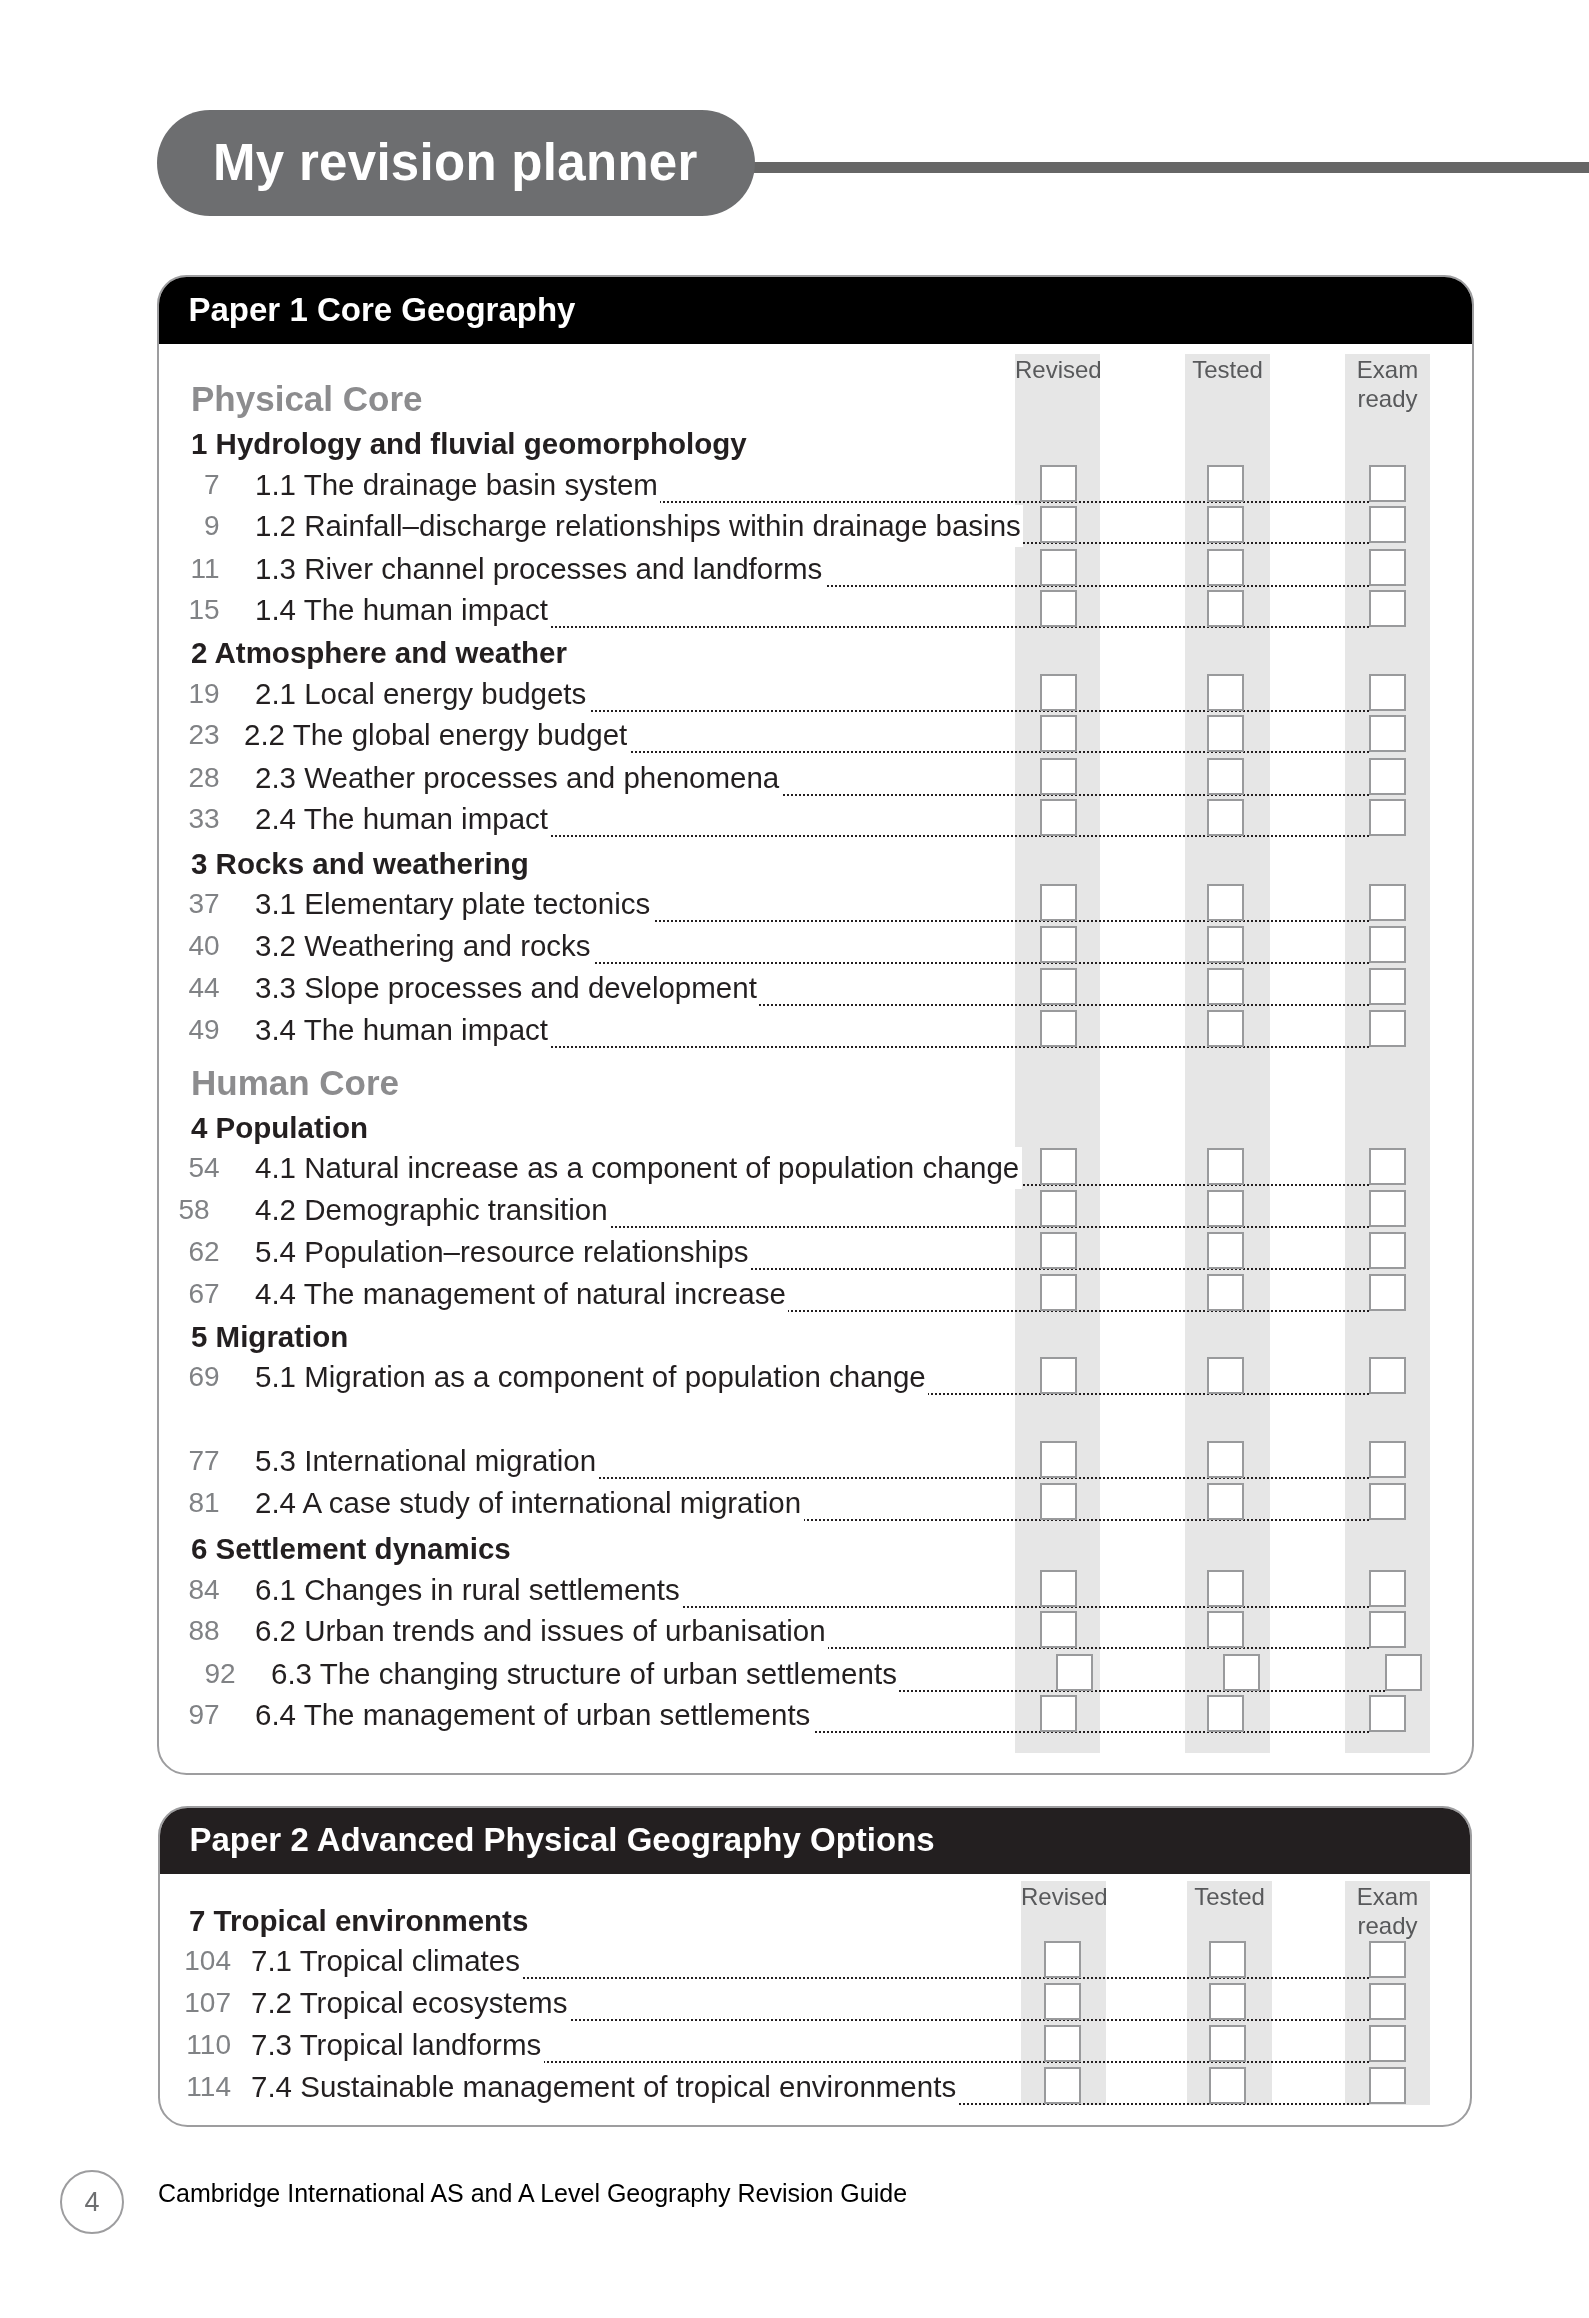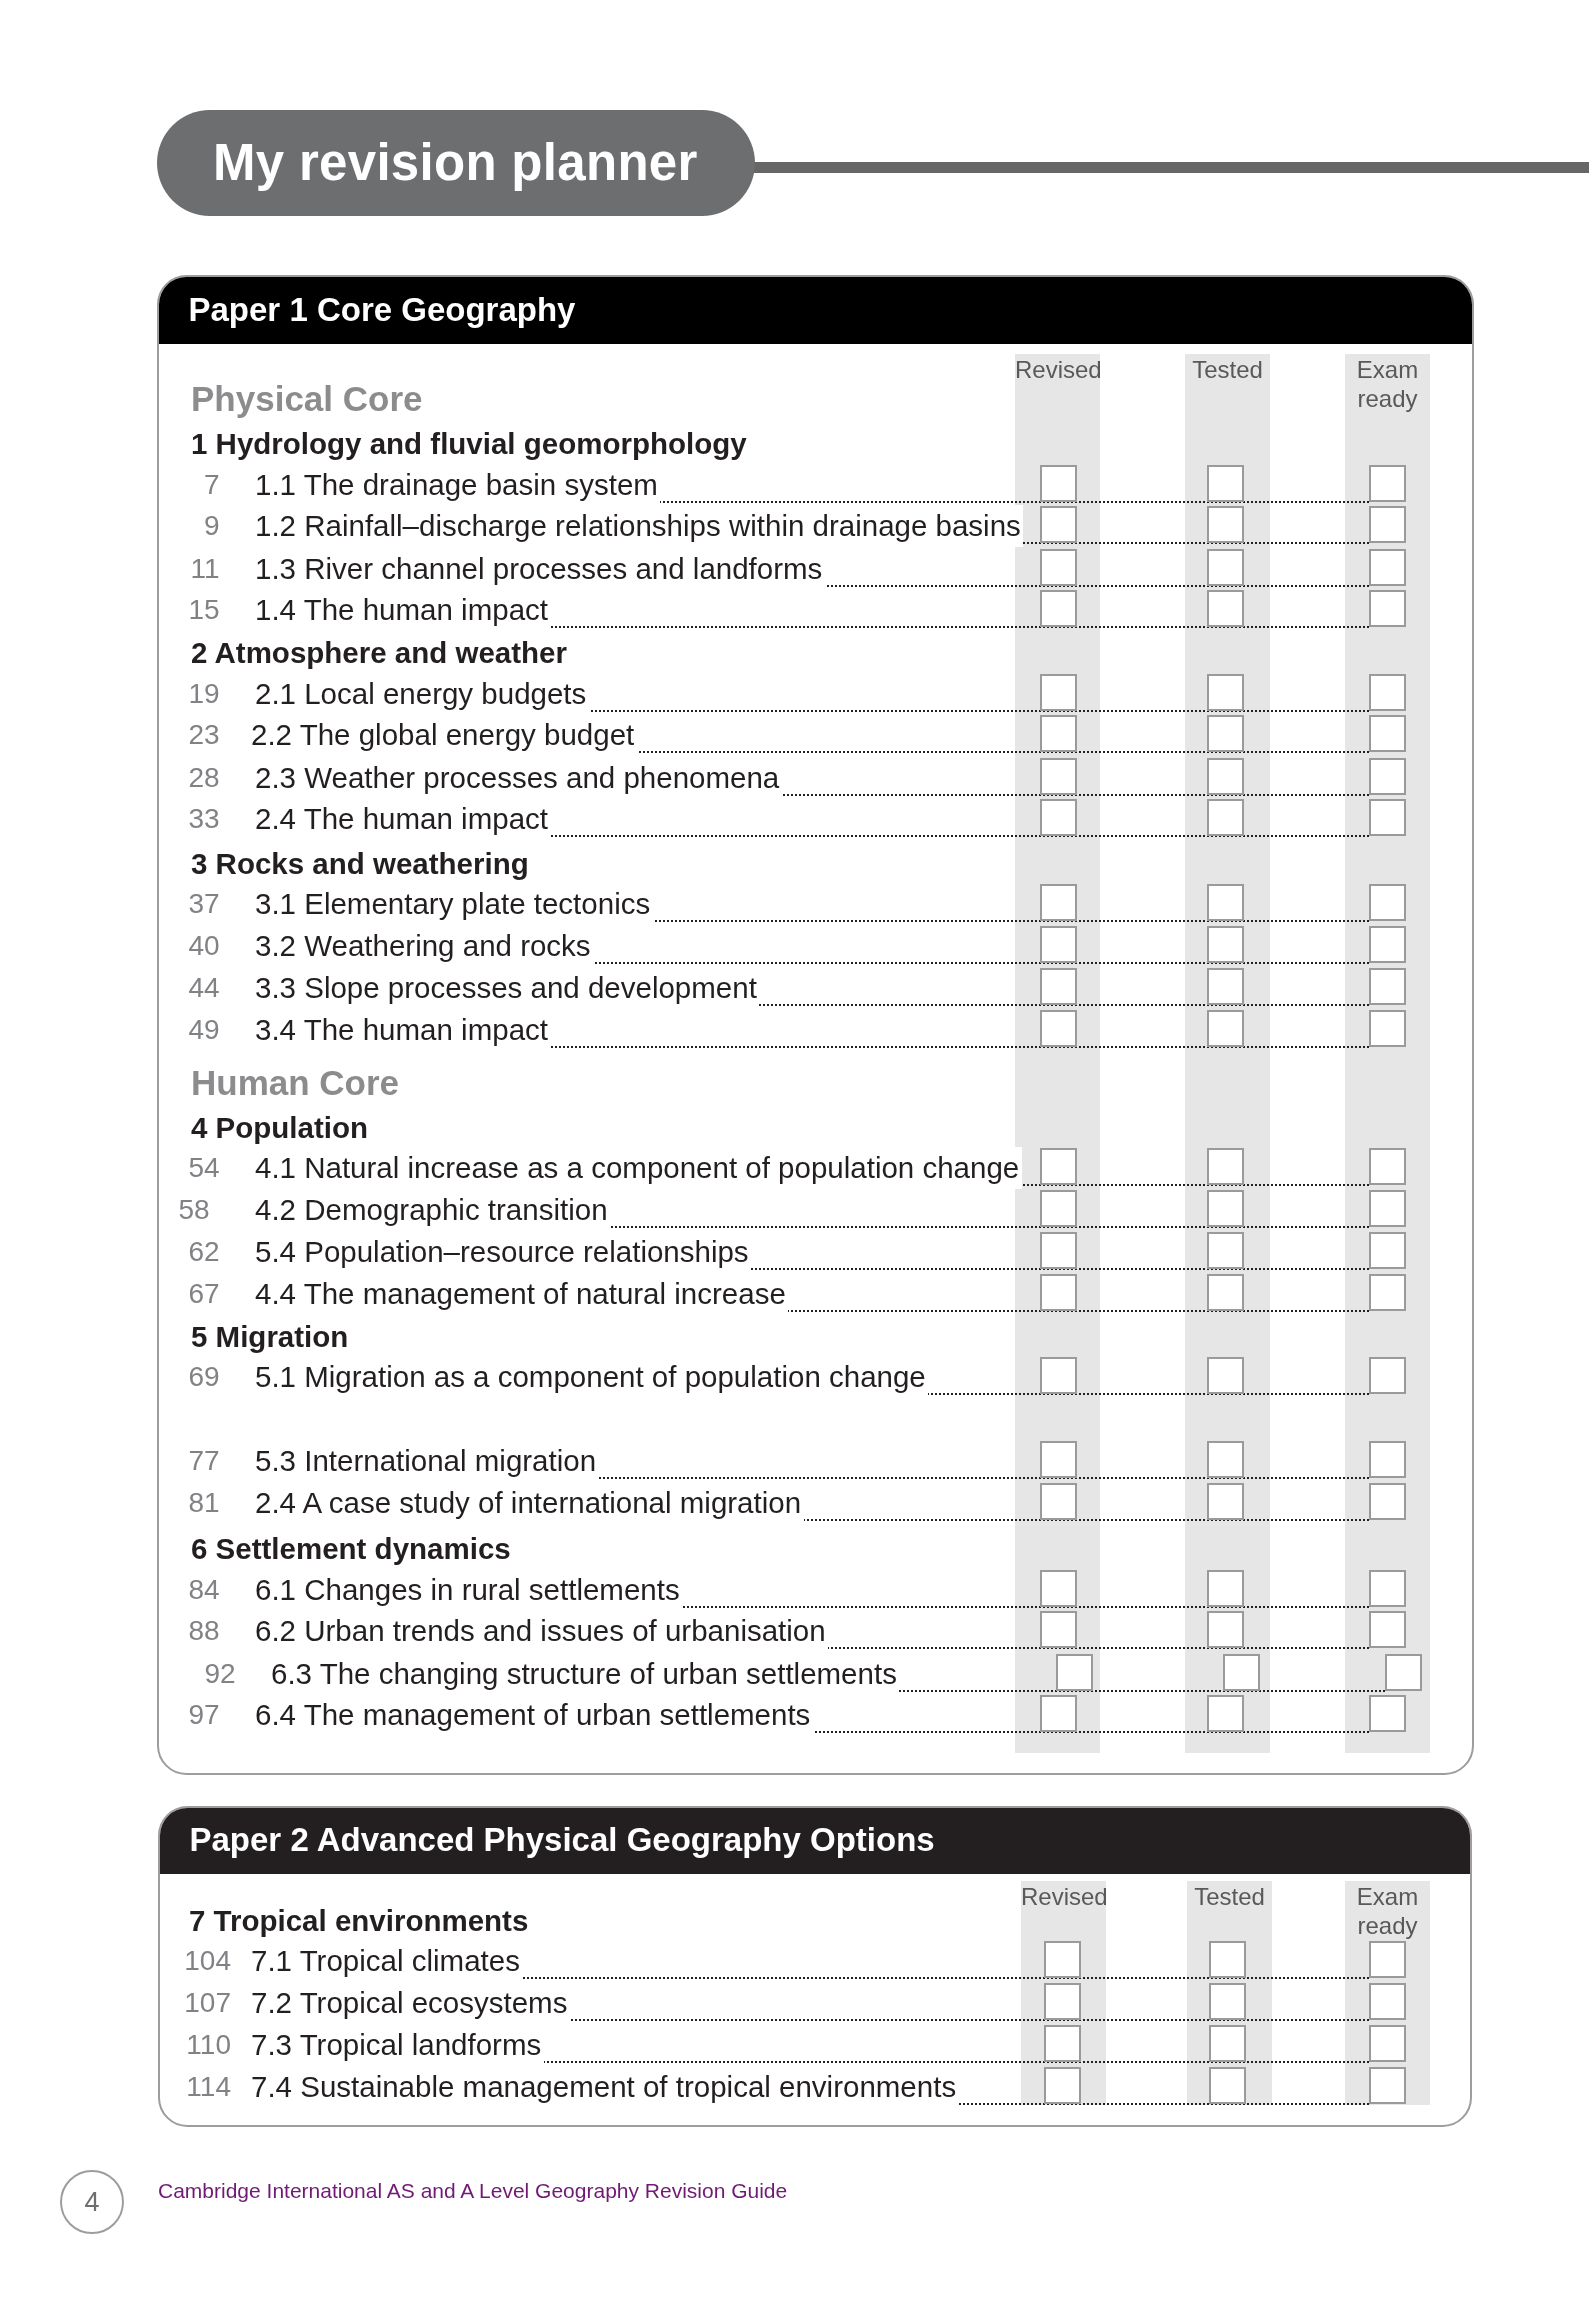--- a/index.html
+++ b/index.html
@@ -118,7 +118,7 @@
       <div class="leader" style="left:96px; width:1114px;">
         <div class="leader-dots"></div>
       </div>
-      <span class="ttl" style="left:92px;">2.2 The global energy budget</span>
+      <span class="ttl" style="left:85px;">2.2 The global energy budget</span>
       <div class="cb" role="checkbox" aria-checked="false" style="left:881px; top:1.3px;"></div>
       <div class="cb" role="checkbox" aria-checked="false" style="left:1048px; top:1.3px;"></div>
       <div class="cb" role="checkbox" aria-checked="false" style="left:1210px; top:1.3px;"></div>

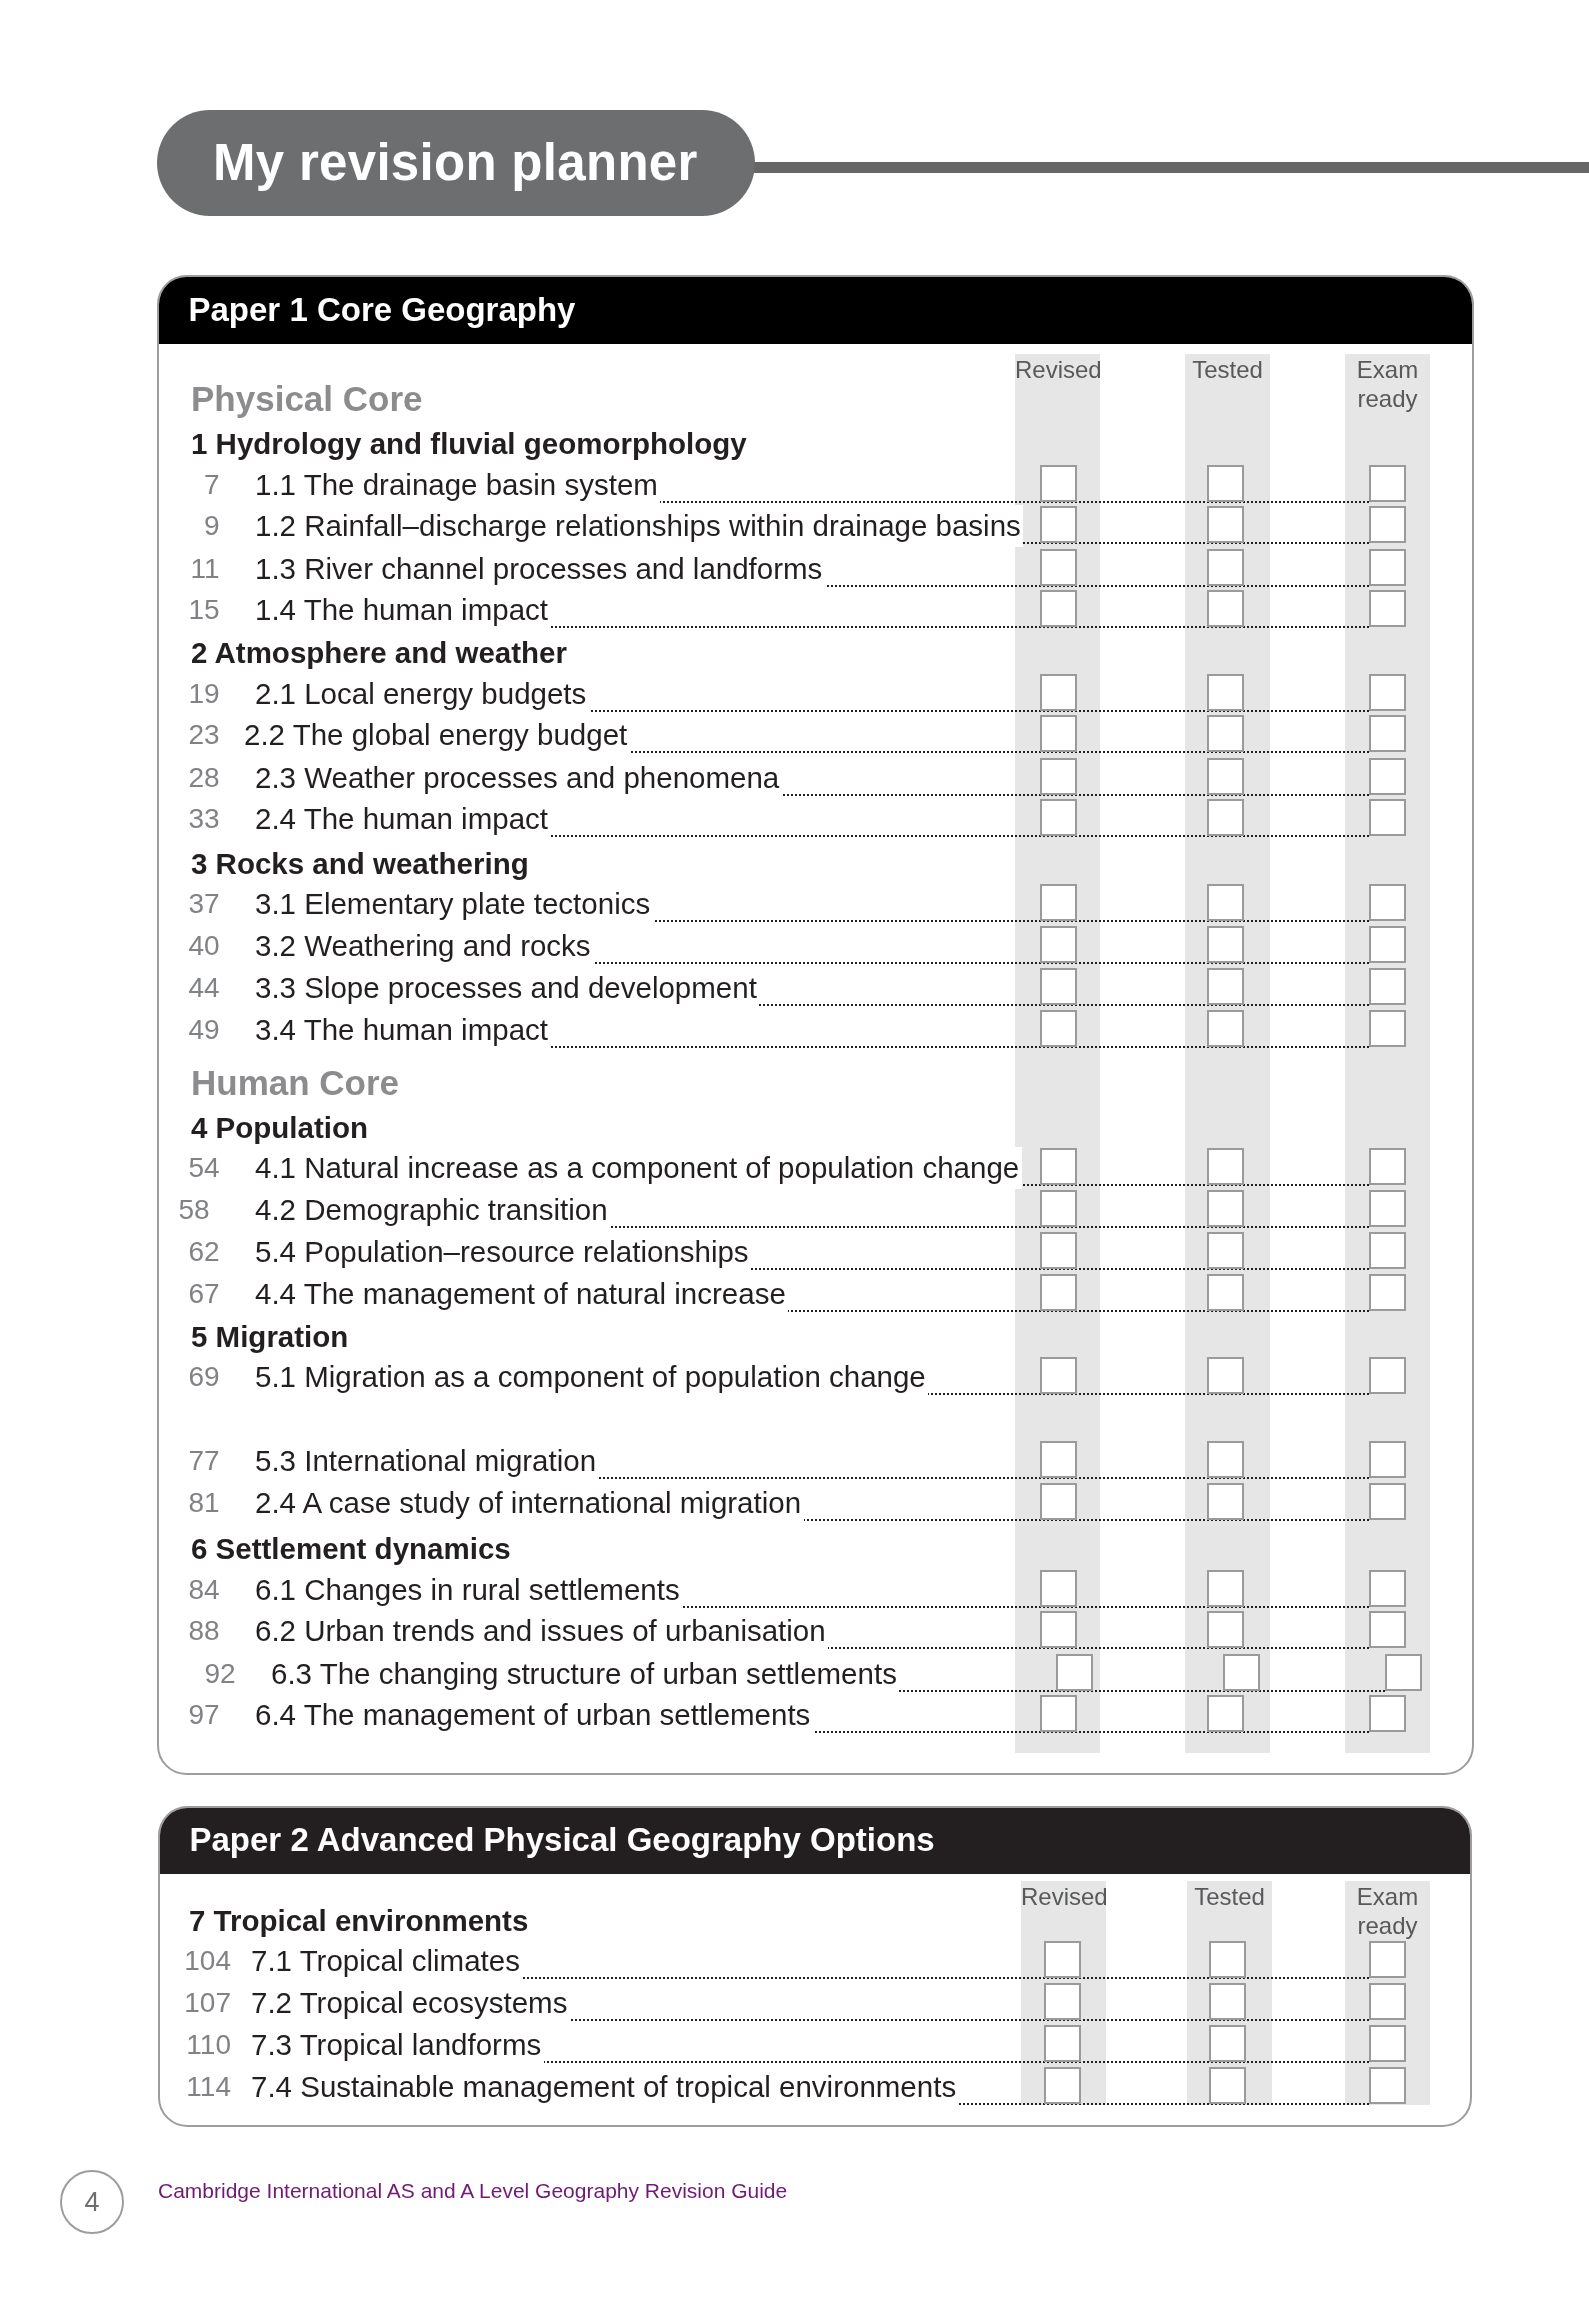--- a/index.html
+++ b/index.html
@@ -34,7 +34,7 @@
   
   .page-circle { position:absolute; left:60px; top:2170px; width:60px; height:60px; border:2.6px solid #9d9d9f; border-radius:50%;
                  text-align:center; line-height:60px; font-size:27px; color:#6d6e70; }
-  .footer-text { position:absolute; left:158px; top:2179px; font-size:21px; color:#701a75; white-space:nowrap; }
+  .footer-text { position:absolute; left:158px; top:2179px; font-size:25px; color:#000000; white-space:nowrap; }
 </style>
 </head>
 <body>

